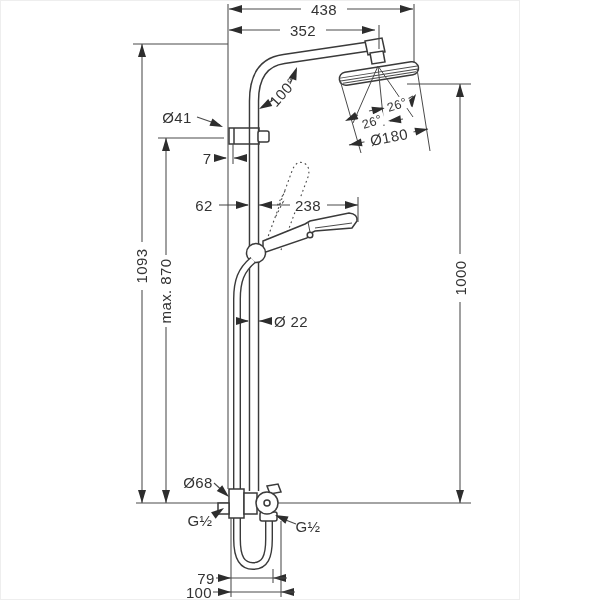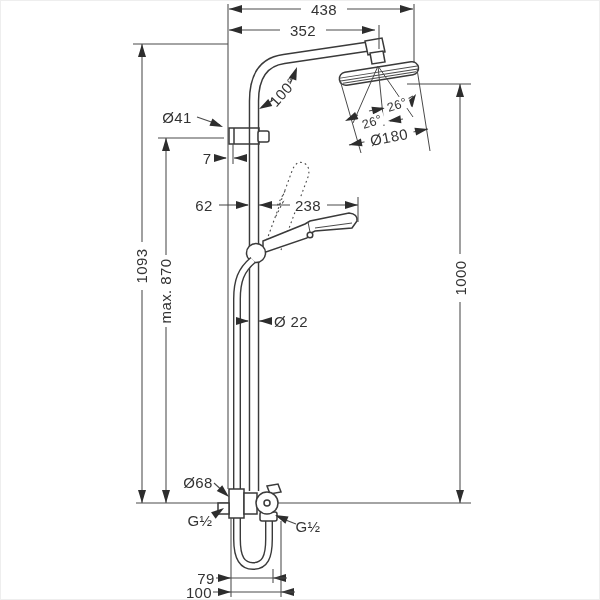--- a/index.html
+++ b/index.html
@@ -3,7 +3,7 @@
 <meta charset="utf-8">
 <style>
   html,body{margin:0;padding:0;background:#fff;}
-  .stage{width:600px;height:600px;position:relative;background:#ffffff;border:1px solid #eee;box-sizing:border-box;font-family:"Liberation Sans",sans-serif;}
+  .stage{width:520px;height:600px;position:relative;background:#ffffff;border:1px solid #eee;box-sizing:border-box;font-family:"Liberation Sans",sans-serif;}
   svg{display:block;}
   .dimline{stroke:#4a4a4a;stroke-width:1.05;fill:none;}
   .thin{stroke:#4a4a4a;stroke-width:1;fill:none;}

